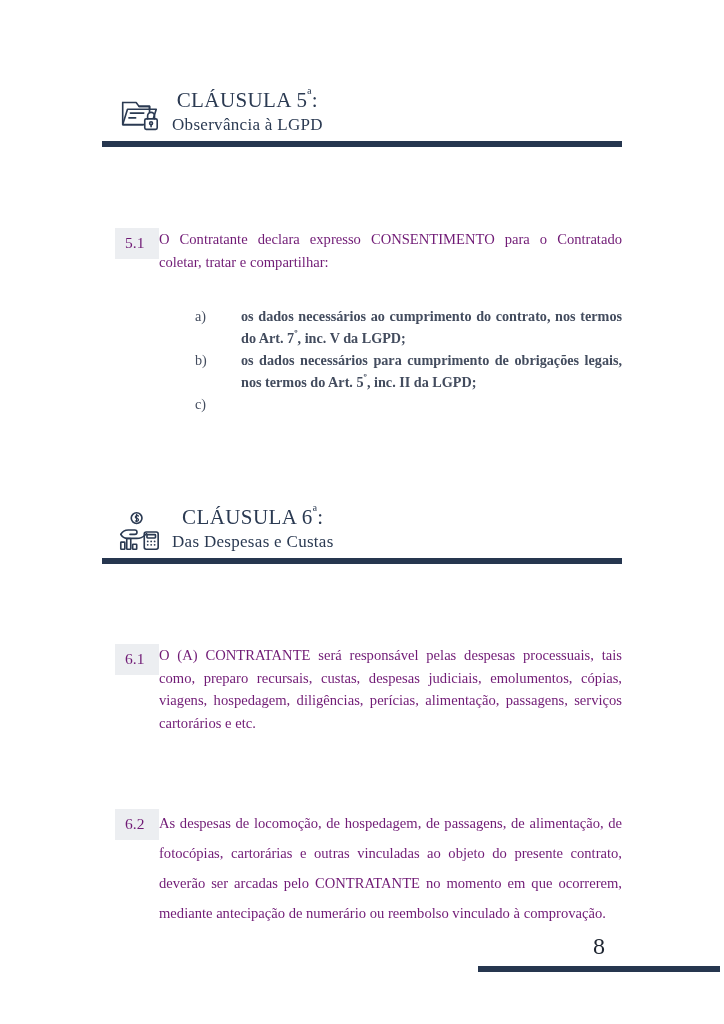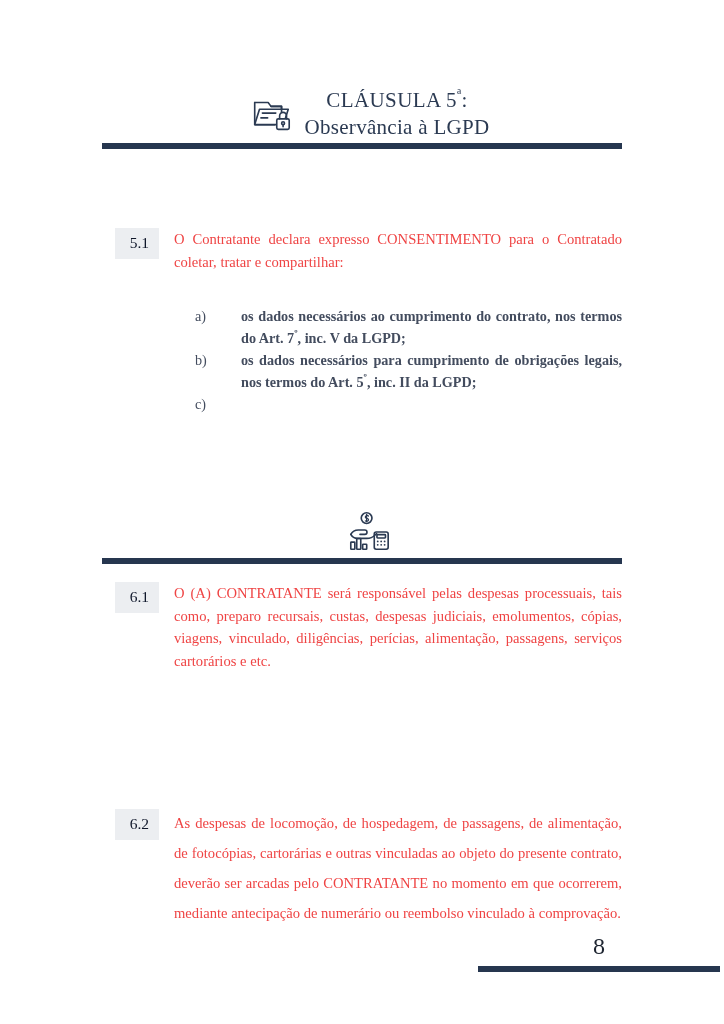--- a/index.html
+++ b/index.html
@@ -32,7 +32,6 @@
   .clause-header .head-inner {
     display: flex;
     align-items: flex-start;
-    justify-content: center;
     gap: 10px;
     padding-left: 14px;
   }

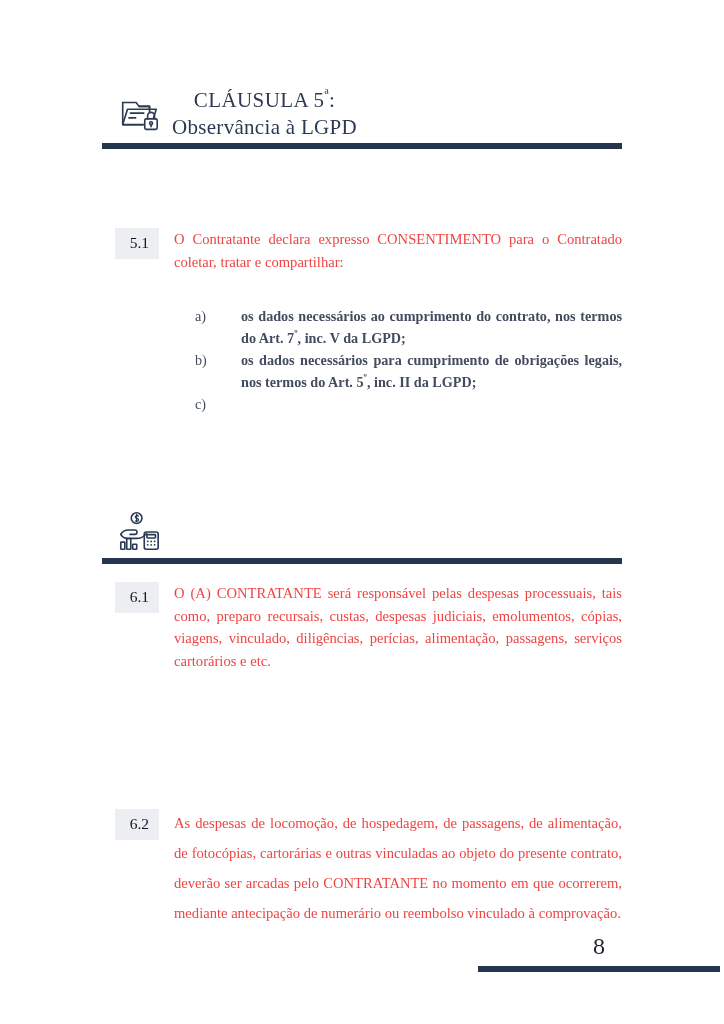--- a/index.html
+++ b/index.html
@@ -62,7 +62,7 @@
     line-height: 0;
   }
   .clause-title-2 {
-    font-size: 21px;
+    font-size: 17px;
     color: #2b3a52;
     letter-spacing: 0.3px;
     white-space: nowrap;

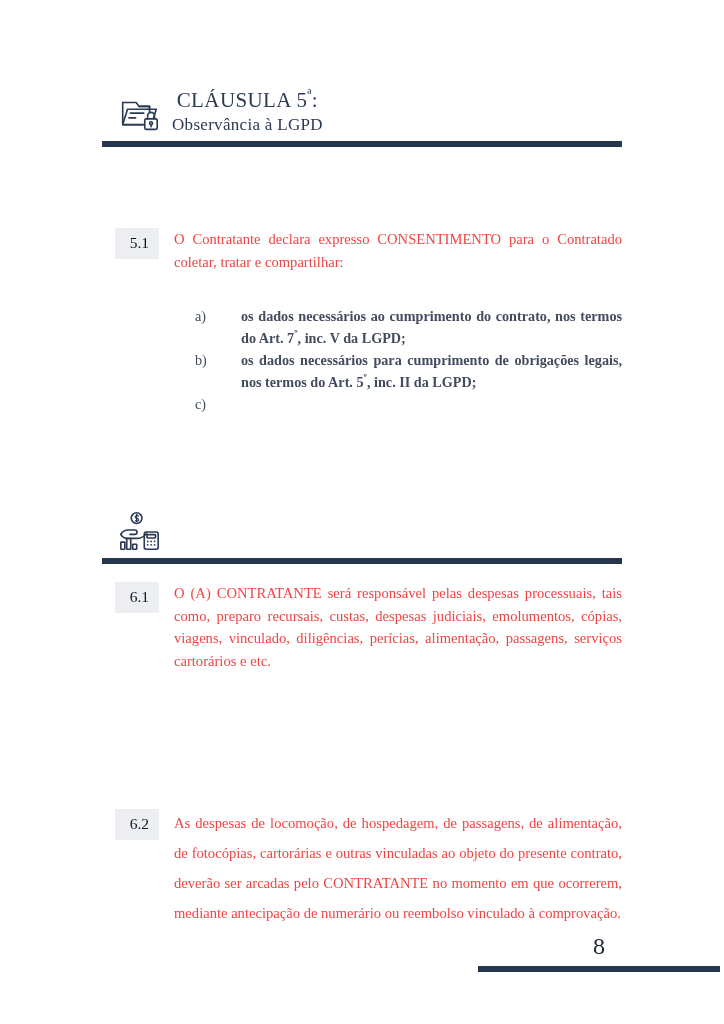--- a/index.html
+++ b/index.html
@@ -86,12 +86,12 @@
   .para-num {
     flex: 0 0 auto;
     background: #eceef1;
-    color: #0f172a;
+    color: #701a75;
     font-size: 15.5px;
     line-height: 1;
     padding: 7px 10px 8px 10px;
     min-width: 24px;
-    text-align: right;
+    text-align: left;
   }
   .para-body {
     flex: 1 1 auto;

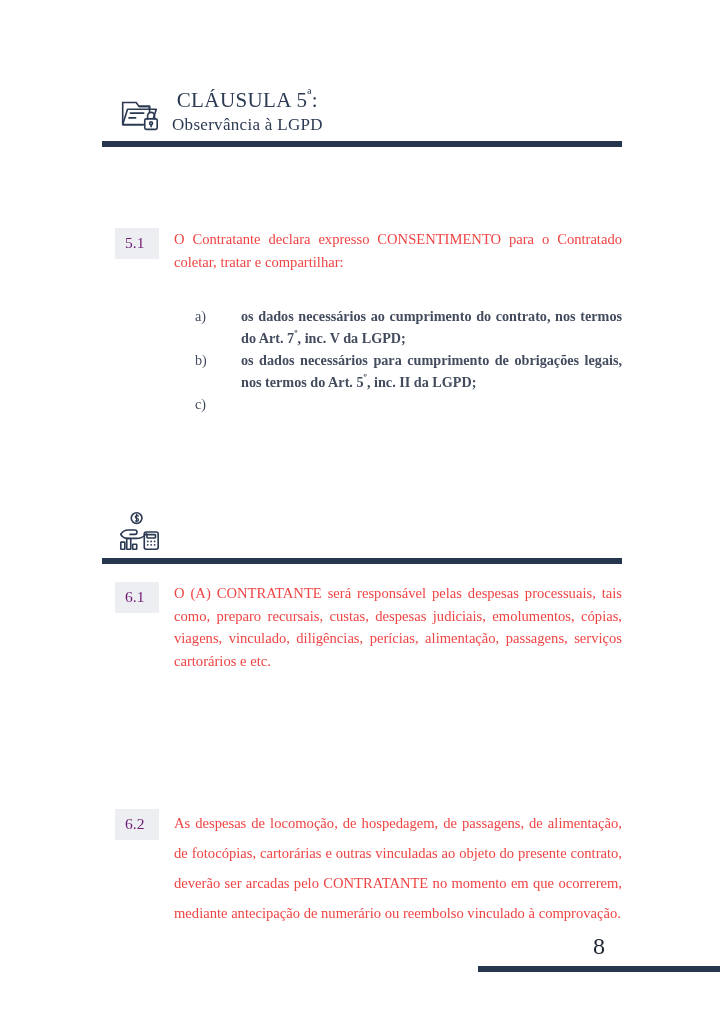--- a/index.html
+++ b/index.html
@@ -95,9 +95,9 @@
   }
   .para-body {
     flex: 1 1 auto;
-    margin-left: 15px;
+    margin-left: 0;
     text-align: justify;
-    color: #ef4444;
+    color: #701a75;
     font-size: 14.6px;
   }
   .para-body.lh-normal { line-height: 1.55; }

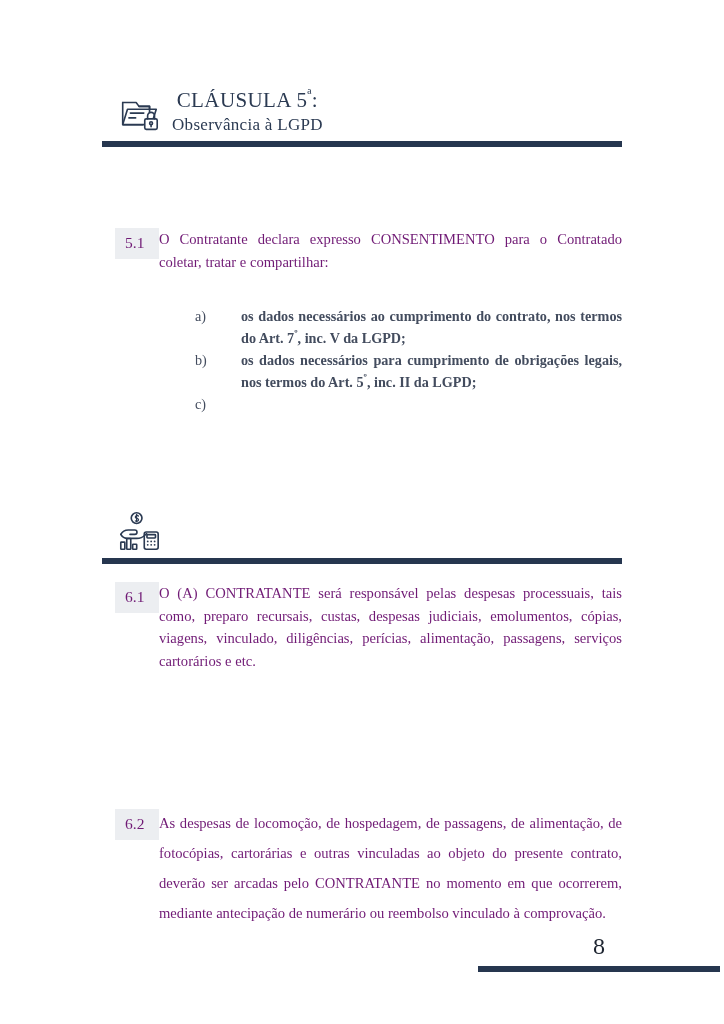--- a/index.html
+++ b/index.html
@@ -223,6 +223,10 @@
           <rect x="17.4" y="36.8" width="4.2" height="5.2" rx="0.6"></rect>
         </svg>
       </span>
+      <span class="clause-titles">
+        <span class="clause-title-1"><span>CLÁUSULA 6</span><span class="ord">ª</span><span>:</span></span>
+        <span class="clause-title-2">Das Despesas e Custas</span>
+      </span>
     </div>
     <div class="clause-rule"></div>
   </div>

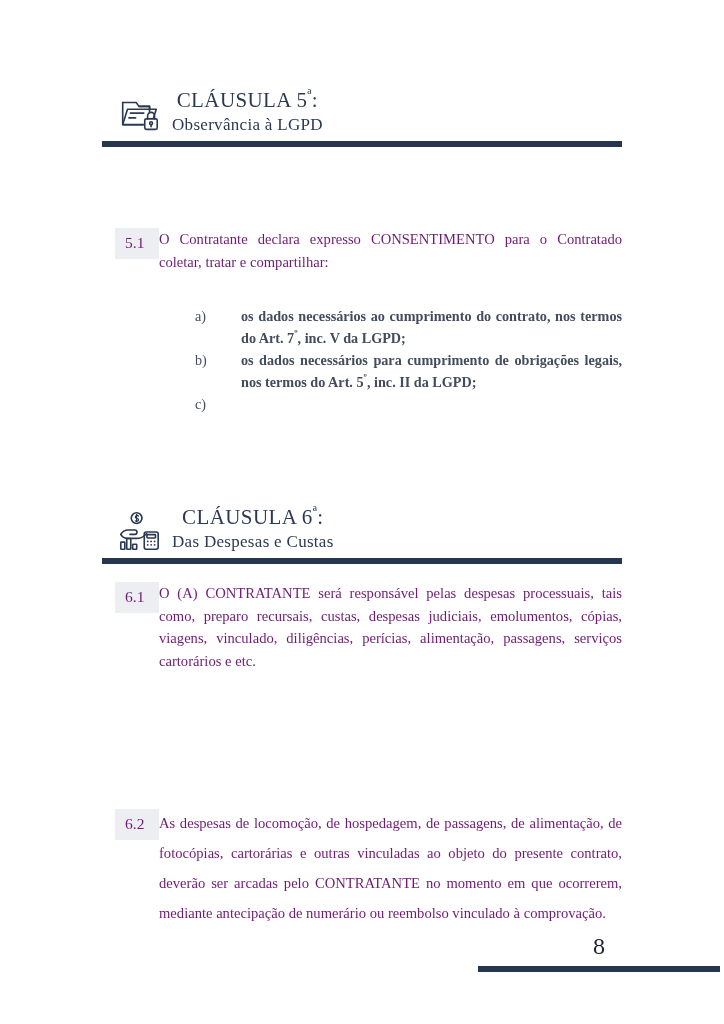--- a/index.html
+++ b/index.html
@@ -231,7 +231,7 @@
     <div class="clause-rule"></div>
   </div>
 
-  <div class="clause-para" style="top:582px;">
+  <div class="clause-para" style="top:644px;">
     <span class="para-num">6.1</span>
     <span class="para-body lh-normal">O (A) CONTRATANTE será responsável pelas despesas processuais, tais como, preparo recursais, custas, despesas judiciais, emolumentos, cópias, viagens, vinculado, diligências, perícias, alimentação, passagens, serviços cartorários e etc.</span>
   </div>

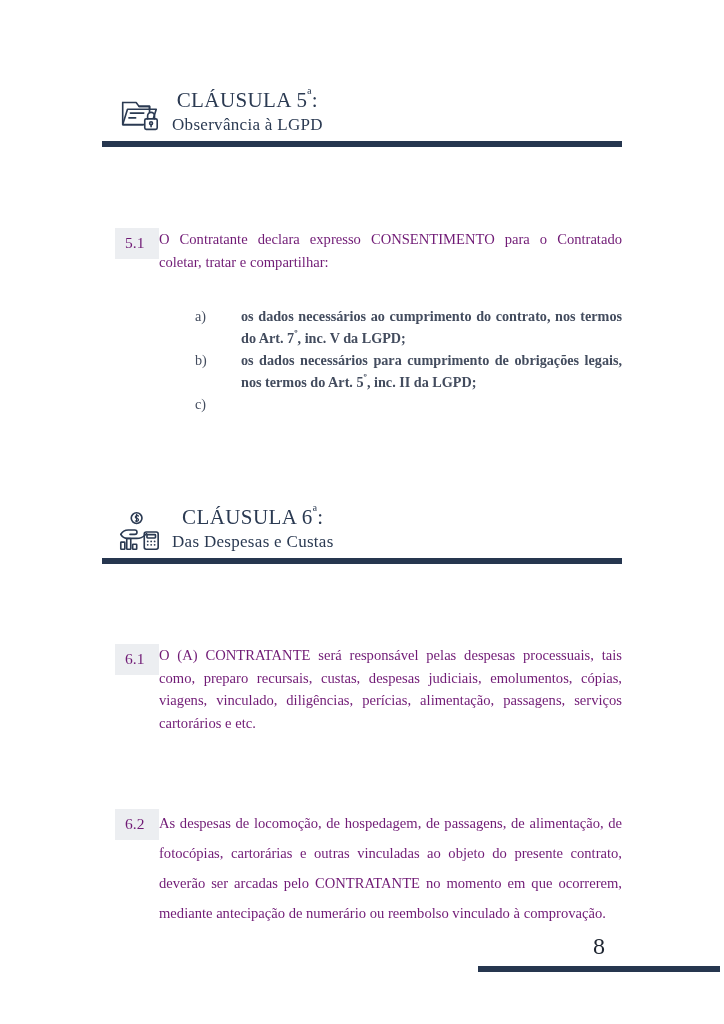--- a/index.html
+++ b/index.html
@@ -233,7 +233,7 @@
 
   <div class="clause-para" style="top:644px;">
     <span class="para-num">6.1</span>
-    <span class="para-body lh-normal">O (A) CONTRATANTE será responsável pelas despesas processuais, tais como, preparo recursais, custas, despesas judiciais, emolumentos, cópias, viagens, vinculado, diligências, perícias, alimentação, passagens, serviços cartorários e etc.</span>
+    <span class="para-body lh-normal">O (A) CONTRATANTE será responsável pelas despesas processuais, tais como, preparo recursais, custas, despesas judiciais, emolumentos, cópias, viagens, hospedagem, diligências, perícias, alimentação, passagens, serviços cartorários e etc.</span>
   </div>
 
   <div class="clause-para" style="top:809px;">

